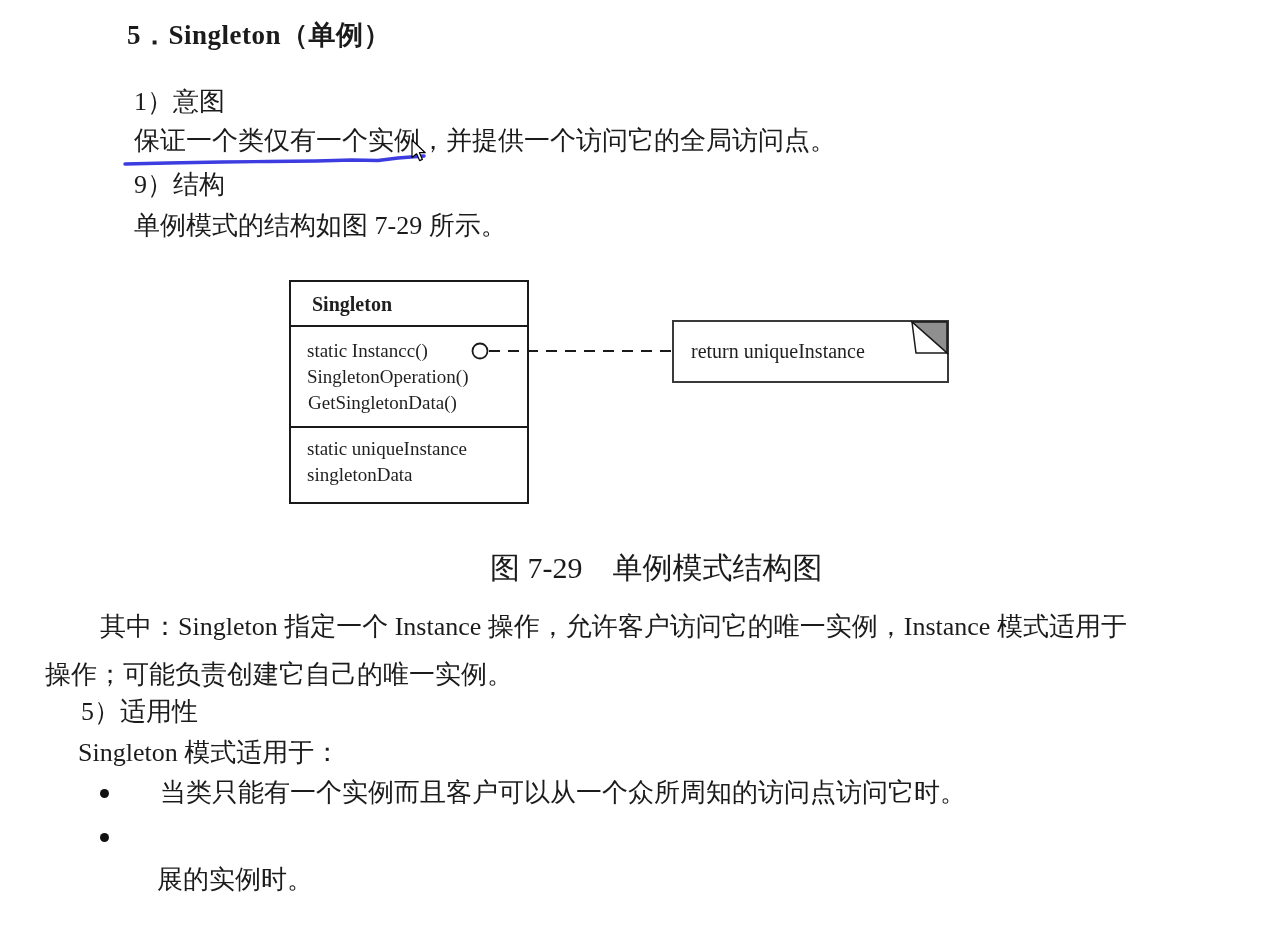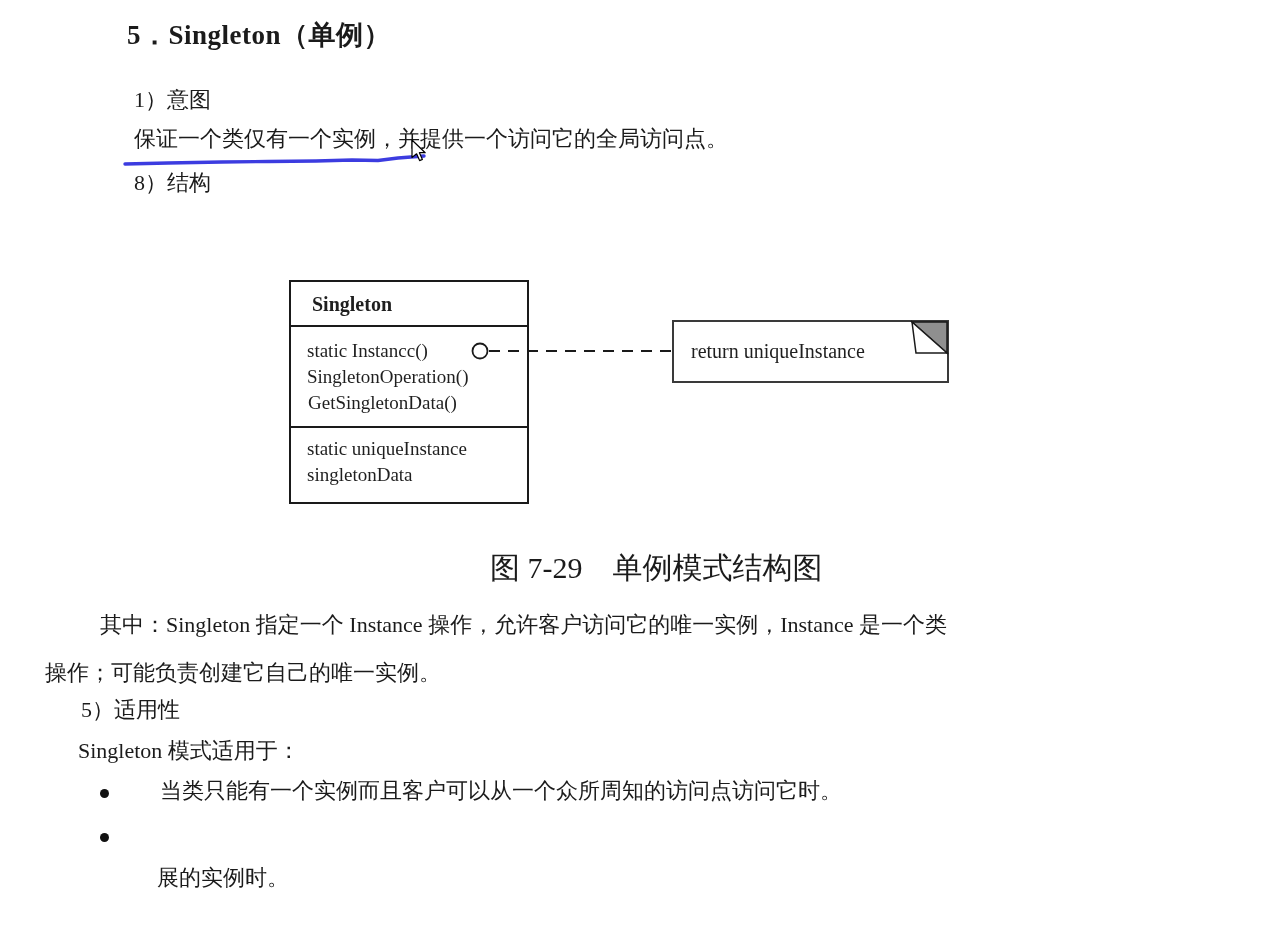--- a/index.html
+++ b/index.html
@@ -13,7 +13,7 @@
     padding-left:48px;
   }
   .txt{position:absolute;white-space:nowrap;line-height:1.15;}
-  .t26{font-size:22px;}
+  .t26{font-size:26px;}
   .t27b{font-size:27px;font-weight:bold;letter-spacing:.5px;}
   .t23{font-size:30px;}
   .bullet-dot{

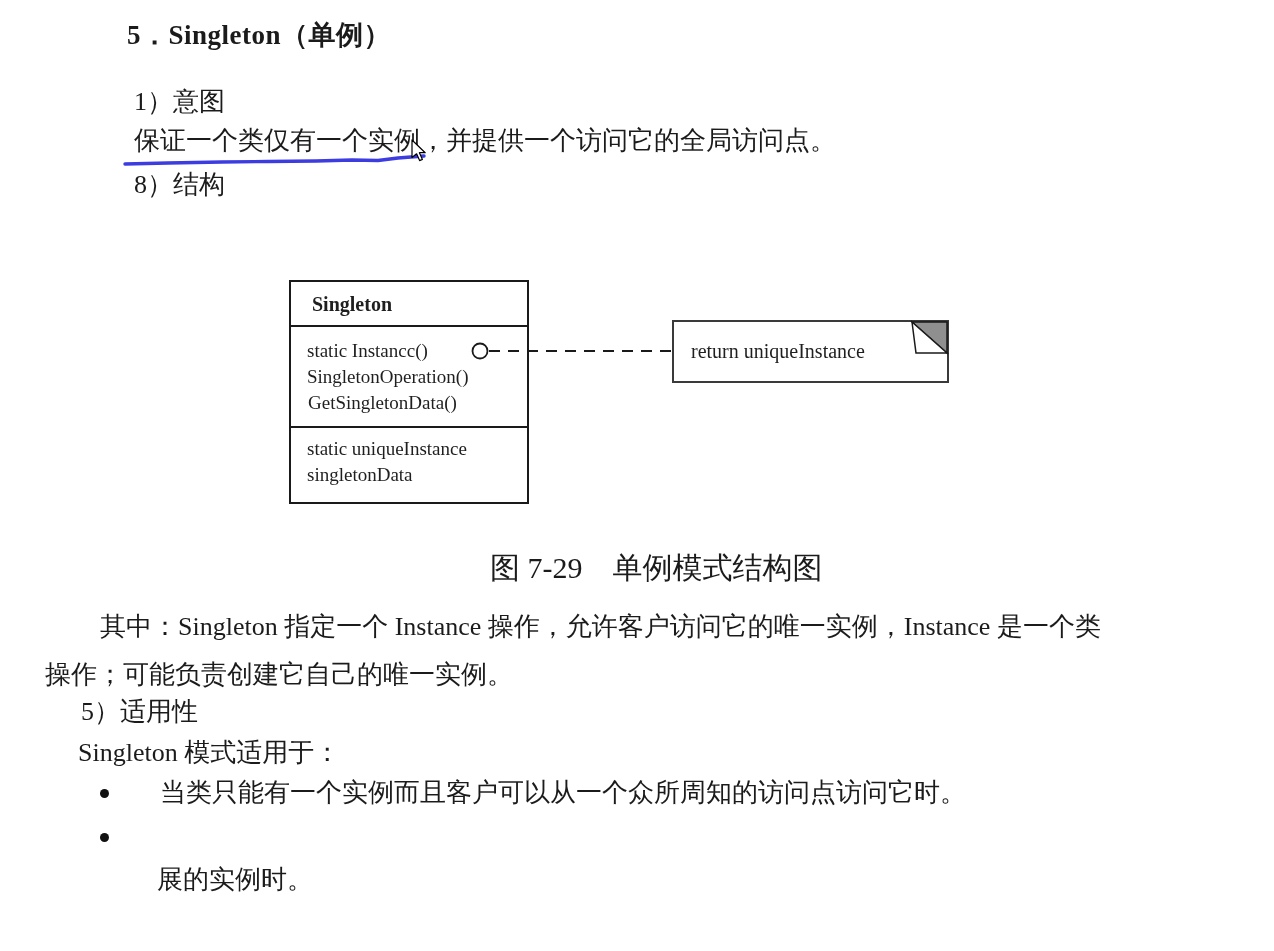--- a/index.html
+++ b/index.html
@@ -40,7 +40,7 @@
 
   <div class="txt t26" style="left:134px;top:128px;font-family:Liberation Mono, monospace;">保证一个类仅有一个实例，并提供一个访问它的全局访问点。</div>
 
-  <div class="txt t26" style="left:134px;top:170px;">8）结构</div>
+  <div class="txt t26" style="left:134px;top:170px;">9）结构</div>
 
 
   <svg id="diagram-layer" width="1274" height="951" viewBox="0 0 1274 951">

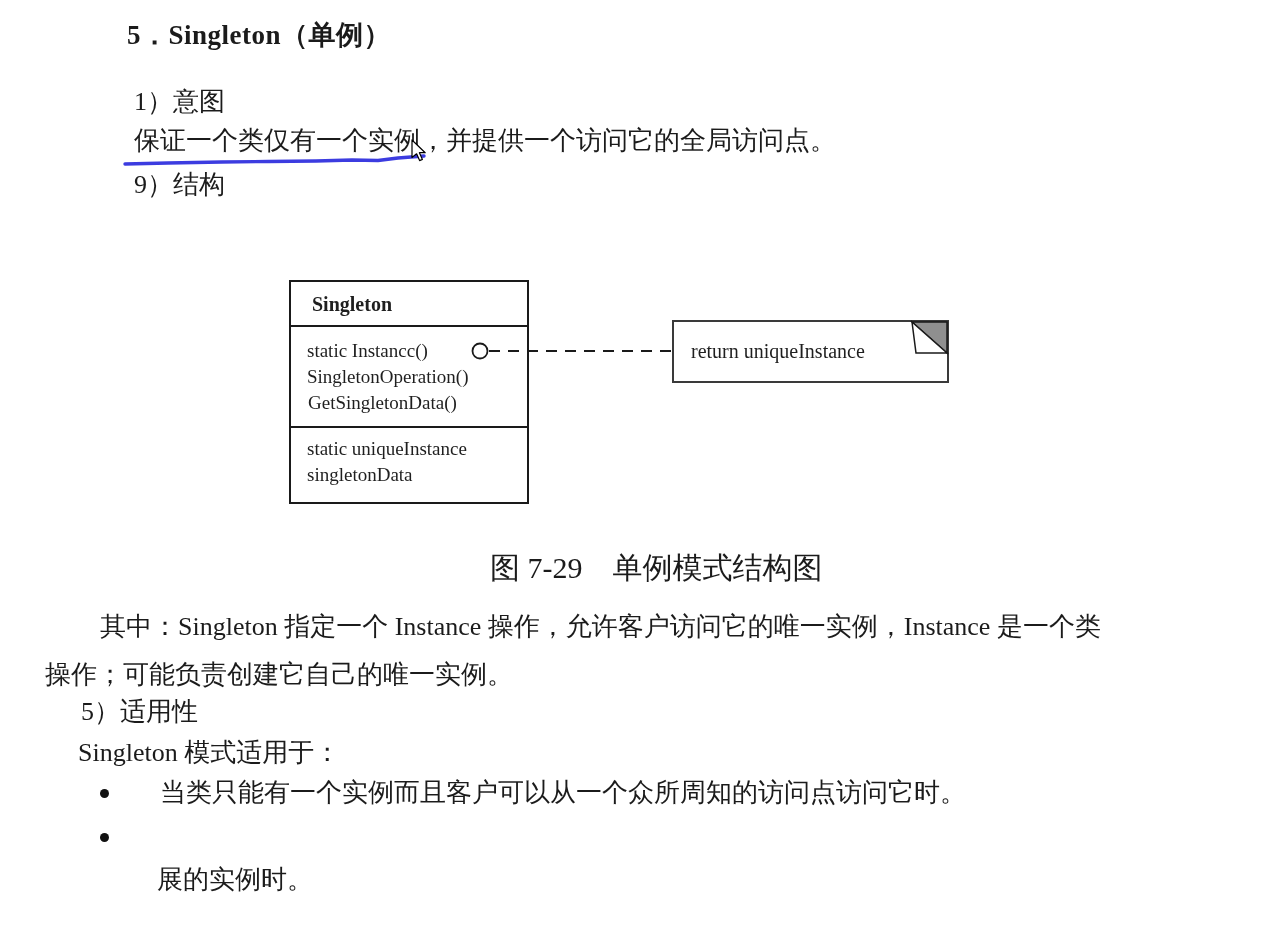--- a/index.html
+++ b/index.html
@@ -42,6 +42,7 @@
 
   <div class="txt t26" style="left:134px;top:170px;">9）结构</div>
 
+  <div class="txt t26" style="left:134px;top:211px;">单例模式的结构如图 7-29 所示。</div>
 
   <svg id="diagram-layer" width="1274" height="951" viewBox="0 0 1274 951">
 

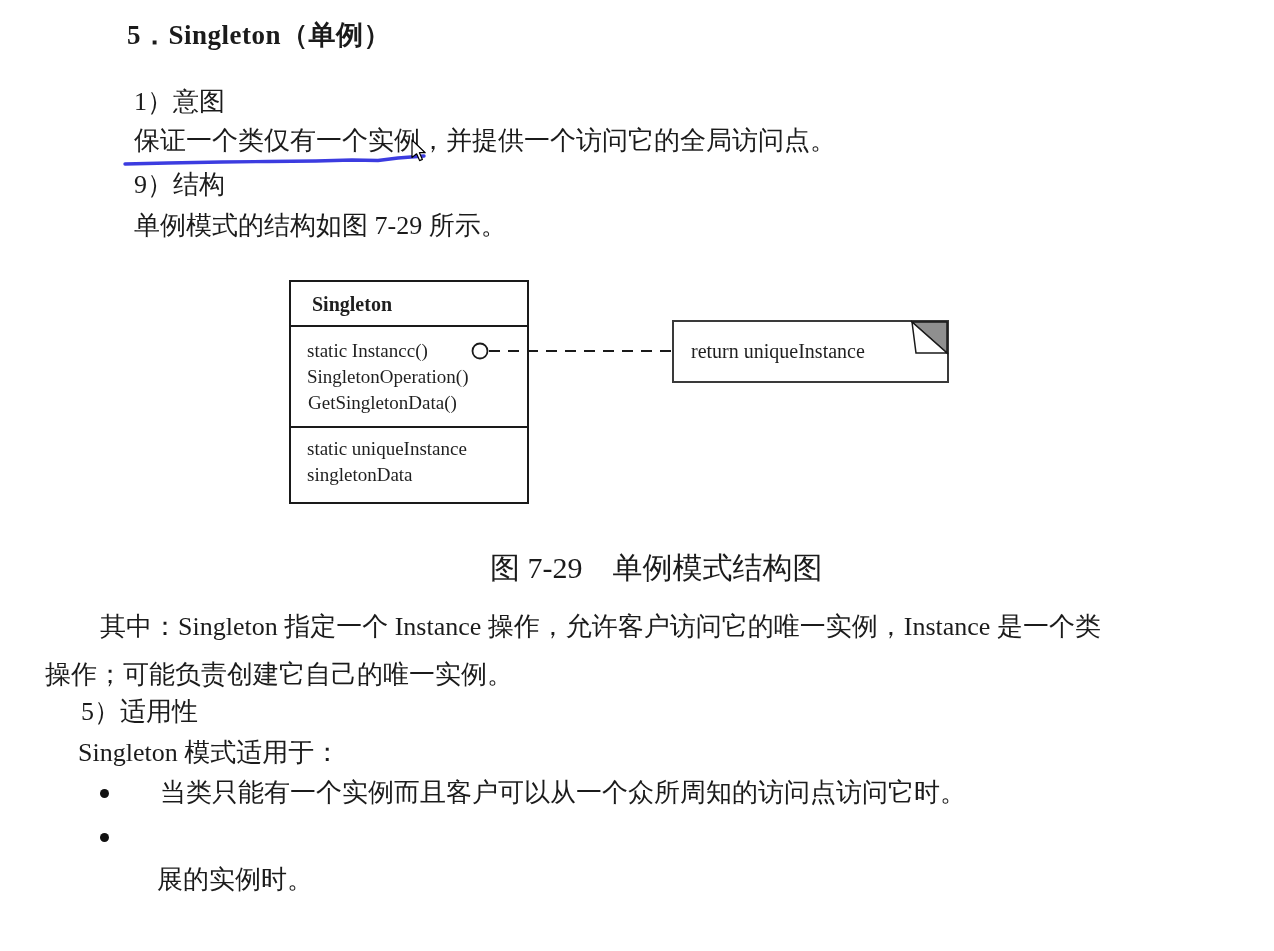--- a/index.html
+++ b/index.html
@@ -76,7 +76,7 @@
 
   <div class="txt t23" style="left:490px;top:551px;">图 7-29　单例模式结构图</div>
 
-  <div class="txt t26" style="left:100px;top:612px;">其中：Singleton 指定一个 Instance 操作，允许客户访问它的唯一实例，Instance 是一个类</div>
+  <div class="txt t26" style="left:100px;top:612px;">其中：Singleton 指定一个 Instance 操作，允许客户访问它的唯一实例，Instance 模式适用于</div>
   <div class="txt t26" style="left:45px;top:660px;">操作；可能负责创建它自己的唯一实例。</div>
 
   <div class="txt t26" style="left:81px;top:697px;">5）适用性</div>

